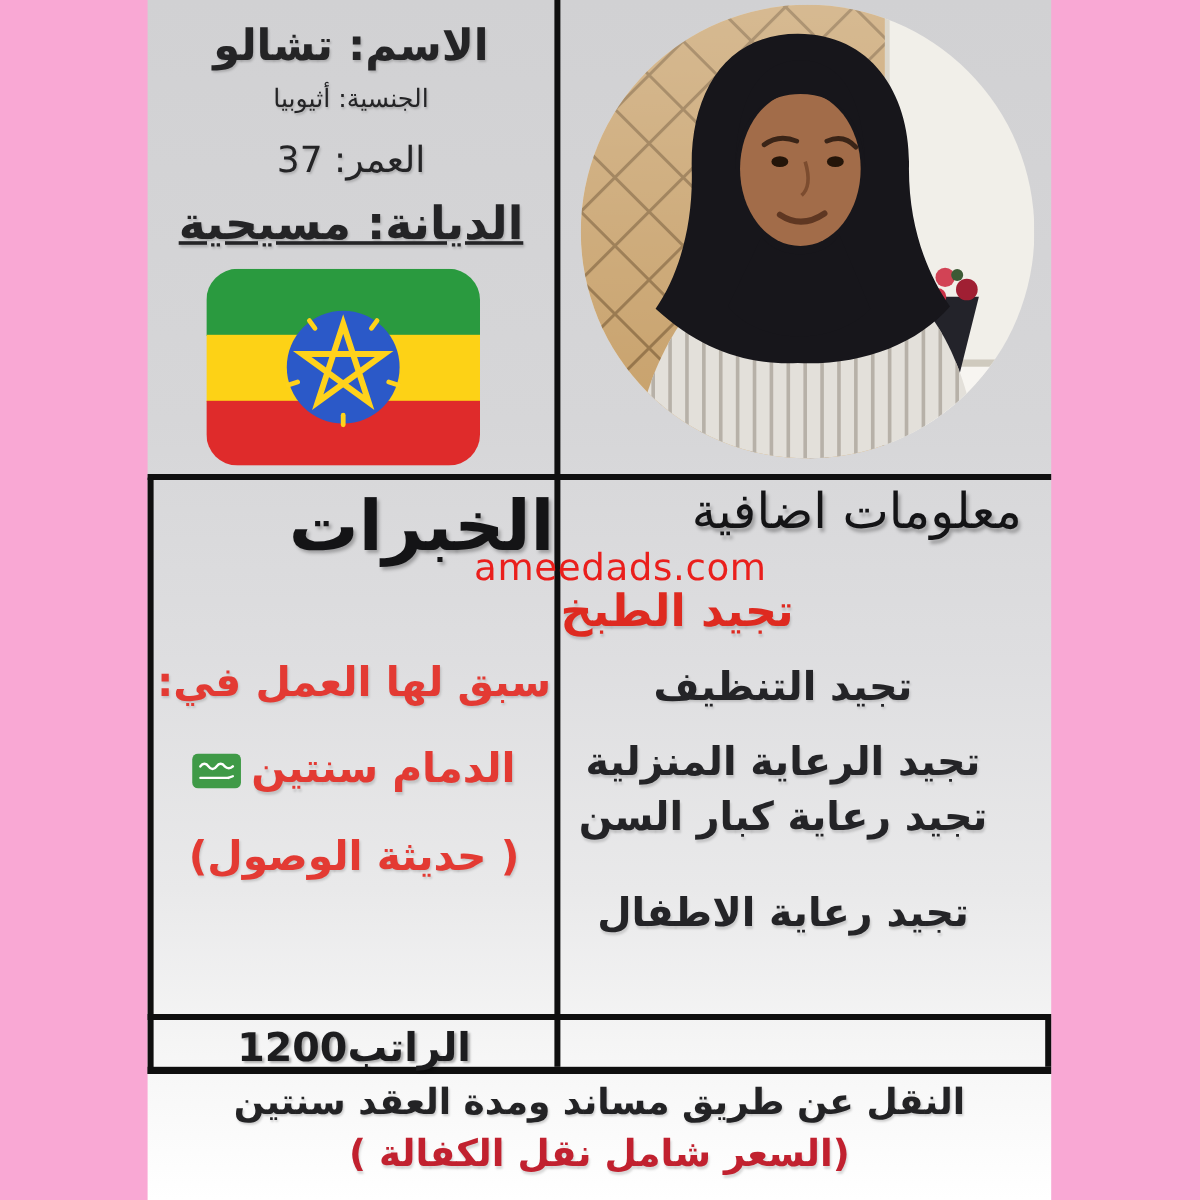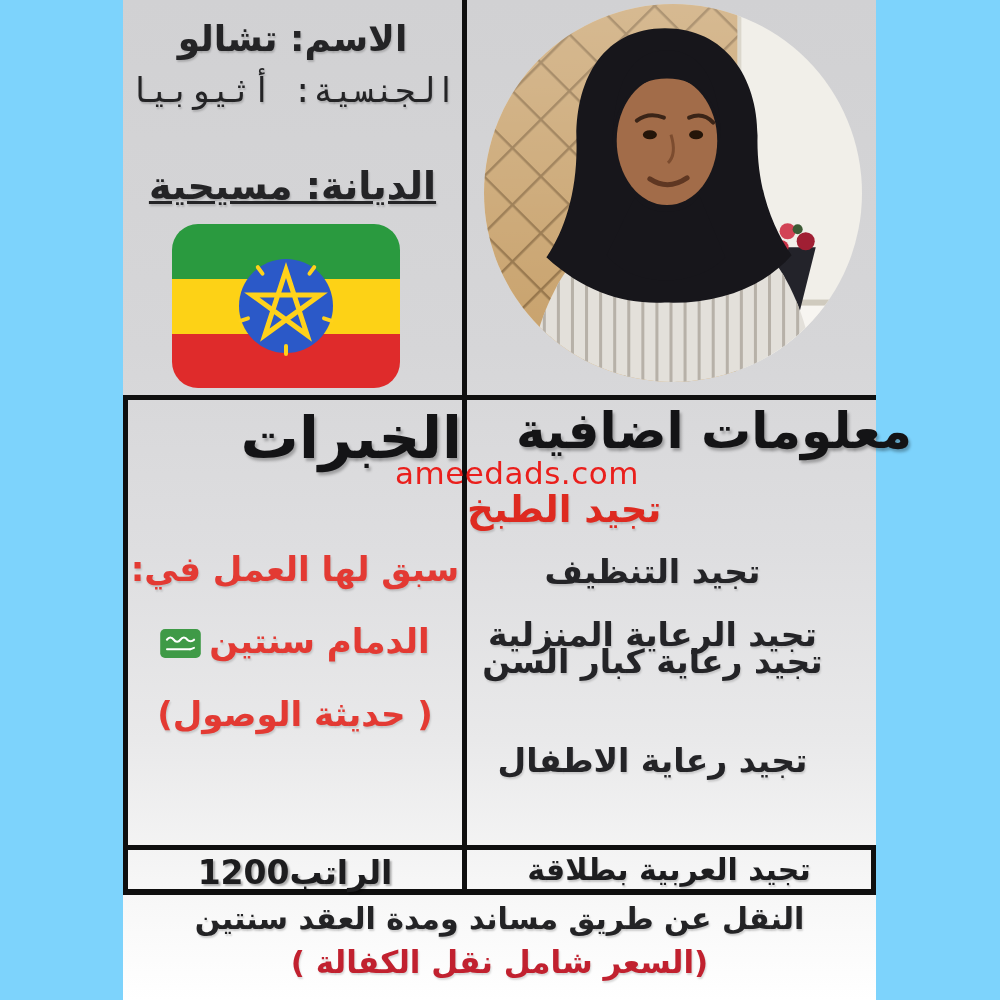--- a/index.html
+++ b/index.html
@@ -4,7 +4,7 @@
 <style>
   * { margin:0; padding:0; box-sizing:border-box; }
   body { background:#ffffff; font-family:"DejaVu Sans", sans-serif; }
-  .page { position:relative; width:1000px; height:1000px; background:#7dd3fc; overflow:hidden; }
+  .page { position:relative; width:1000px; height:1000px; background:#f9a8d4; overflow:hidden; }
   .card {
     position:absolute; left:123px; top:0; width:753px; height:1000px;
     background:linear-gradient(180deg,#d1d1d3 0%,#d6d6d8 35%,#dedee0 55%,#e9e9ea 74%,#f6f6f6 88%,#ffffff 100%);

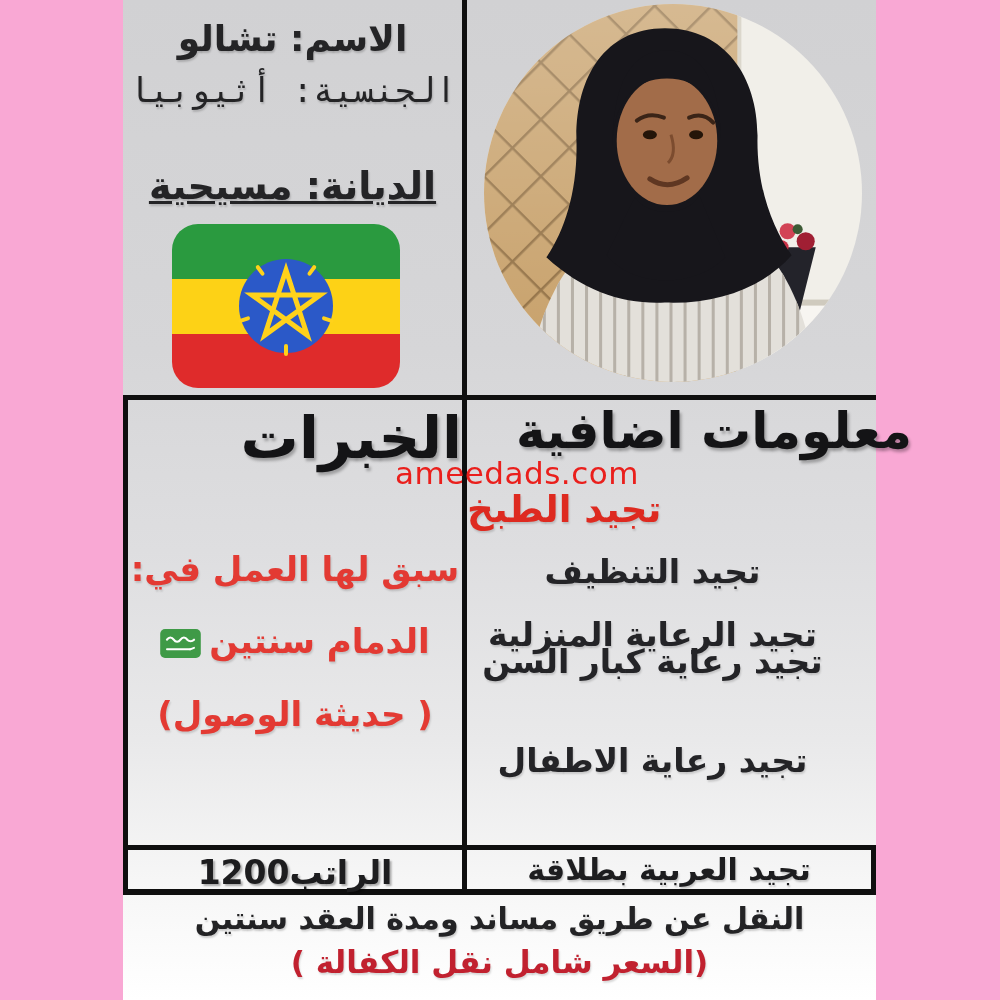--- a/index.html
+++ b/index.html
@@ -25,7 +25,7 @@
   .info-cell { position:absolute; left:0; top:0; width:339px; height:398px; text-align:center; direction:rtl; }
   .info-line { color:#242426; text-shadow:1px 2px 2px rgba(0,0,0,0.18); }
   .info-name     { position:absolute; top:18px;  width:100%; font-size:36px; font-weight:600; }
-  .info-nat      { position:absolute; top:70px;  width:100%; font-size:34px; font-weight:500;font-family:Liberation Mono, monospace; }
+  .info-nat      { position:absolute; top:70px;  width:100%; font-size:21px; font-weight:500; }
   .info-age      { position:absolute; top:116px; width:100%; font-size:30px; font-weight:500; }
   .info-religion { position:absolute; top:164px; width:100%; font-size:38px; font-weight:700;text-decoration:underline; }
   .eth-flag { position:absolute; left:49px; top:224px; width:228px; height:164px; }

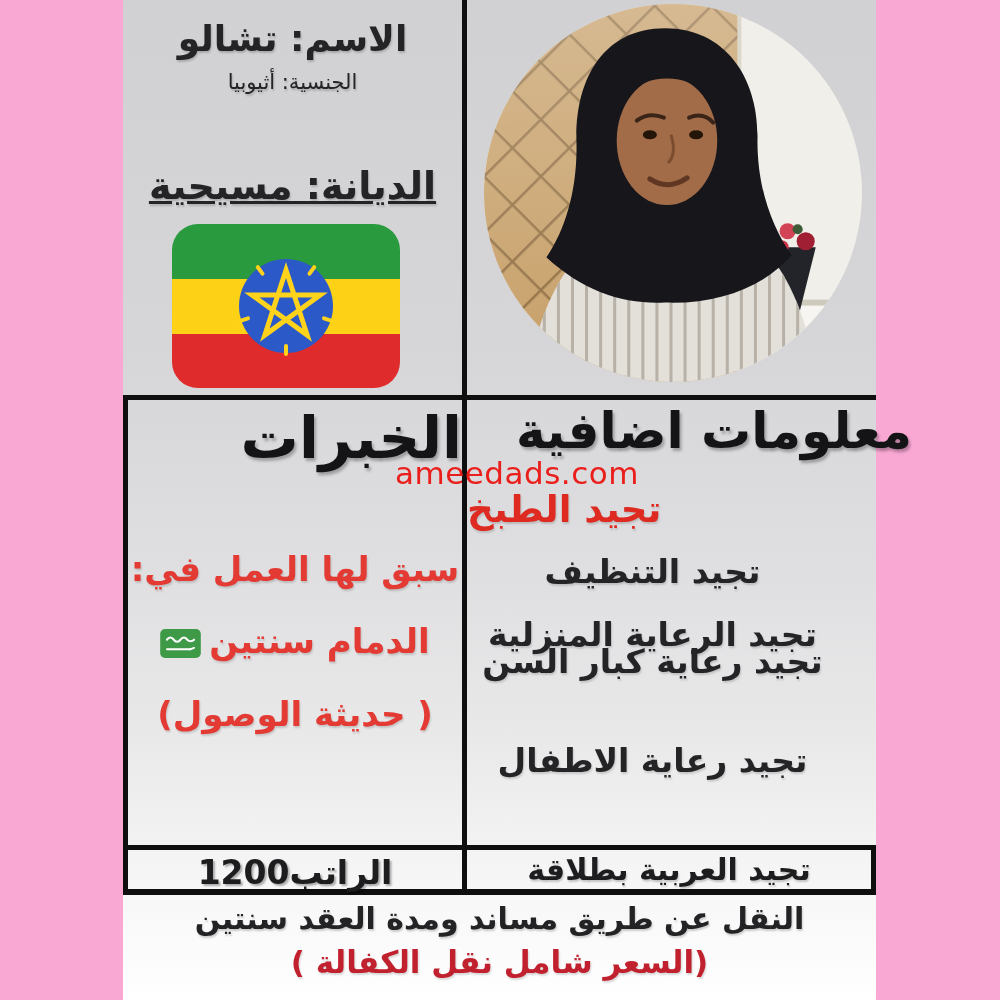--- a/index.html
+++ b/index.html
@@ -80,6 +80,7 @@
     <div class="info-cell">
       <div class="info-line info-name">الاسم: تشالو</div>
       <div class="info-line info-nat">الجنسية: أثيوبيا</div>
+      <div class="info-line info-age">العمر: 37</div>
       <div class="info-line info-religion">الديانة: مسيحية</div>
 
       <svg class="eth-flag" viewBox="0 0 228 164">

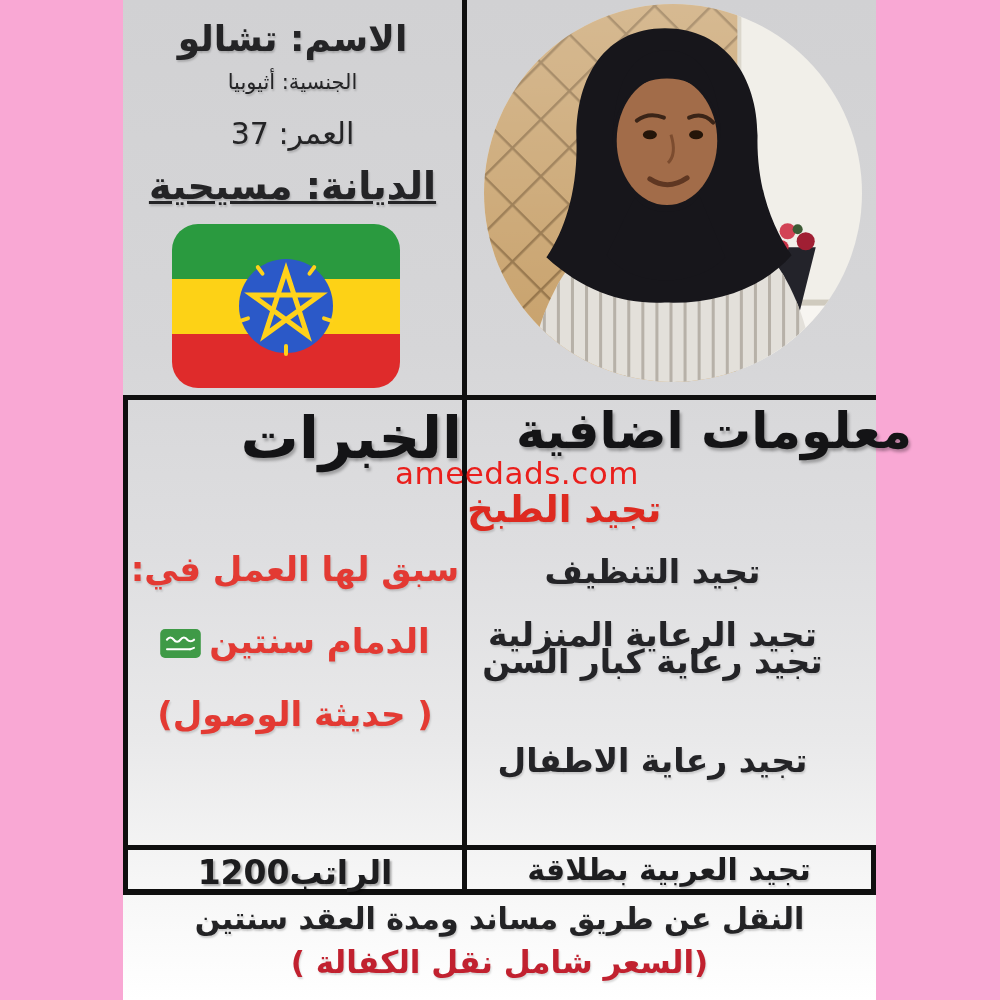--- a/index.html
+++ b/index.html
@@ -46,7 +46,7 @@
 
   
   .addinfo-title { position:absolute; left:344px; top:402px; width:494px; text-align:center; direction:rtl;
-                   font-size:50px; font-weight:700; color:#141416; text-shadow:2px 3px 3px rgba(0,0,0,0.28); }
+                   font-size:41px; font-weight:400; color:#141416; text-shadow:2px 3px 3px rgba(0,0,0,0.28); }
   .addinfo-cook { position:absolute; left:344px; top:488px; width:437px; text-align:left; direction:rtl;
                   font-size:37px; font-weight:700; color:#de2a20; text-shadow:1px 2px 2px rgba(0,0,0,0.15); }
   .addinfo-item { position:absolute; left:344px; width:371px; text-align:center; direction:rtl;

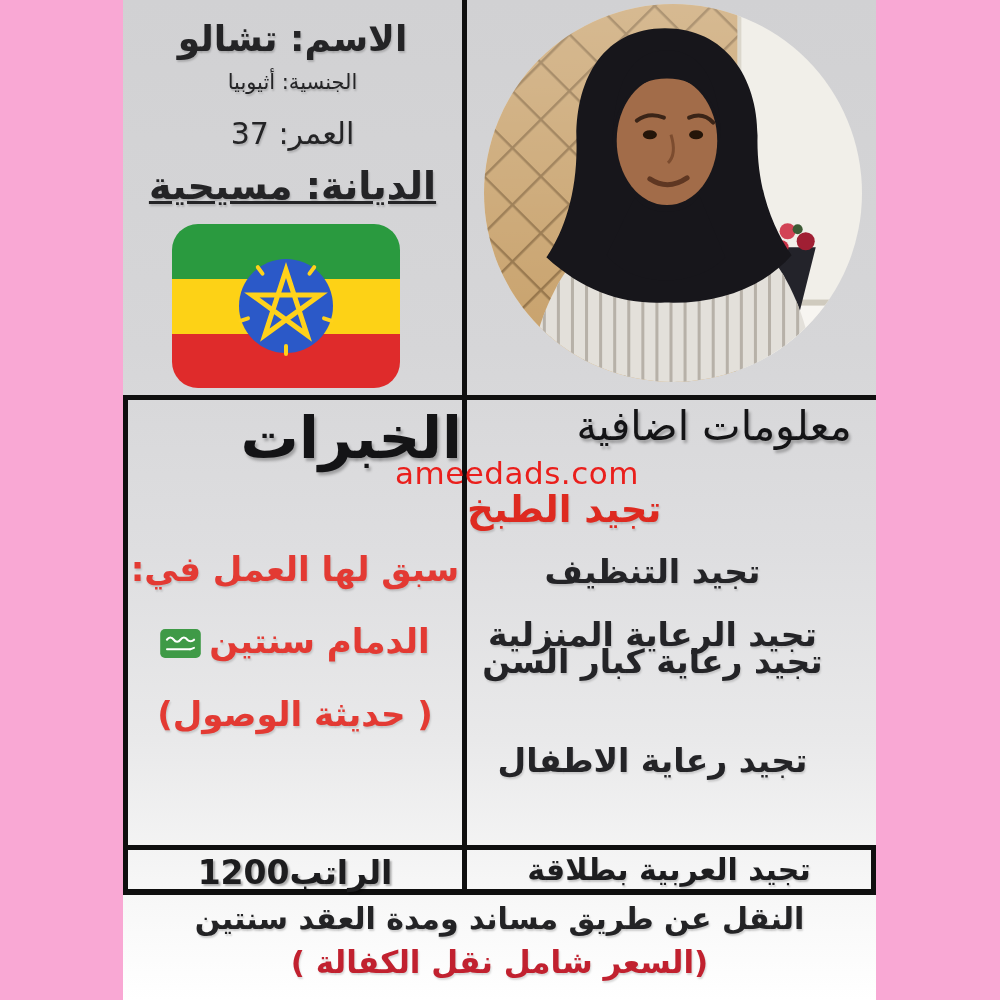--- a/index.html
+++ b/index.html
@@ -51,7 +51,7 @@
                   font-size:37px; font-weight:700; color:#de2a20; text-shadow:1px 2px 2px rgba(0,0,0,0.15); }
   .addinfo-item { position:absolute; left:344px; width:371px; text-align:center; direction:rtl;
                   font-size:33px; font-weight:600; color:#242427; text-shadow:1px 2px 2px rgba(0,0,0,0.15); }
-  .ai-0 { top:552px; } .ai-1 { top:615px; } .ai-2 { top:642px; } .ai-3 { top:741px; }
+  .ai-0 { top:552px; } .ai-1 { top:615px; } .ai-2 { top:661px; } .ai-3 { top:741px; }
 
   .watermark { position:absolute; left:272px; top:455px; font-size:31px; font-weight:500;
                color:#ea1f1c; direction:ltr; letter-spacing:0.5px; }

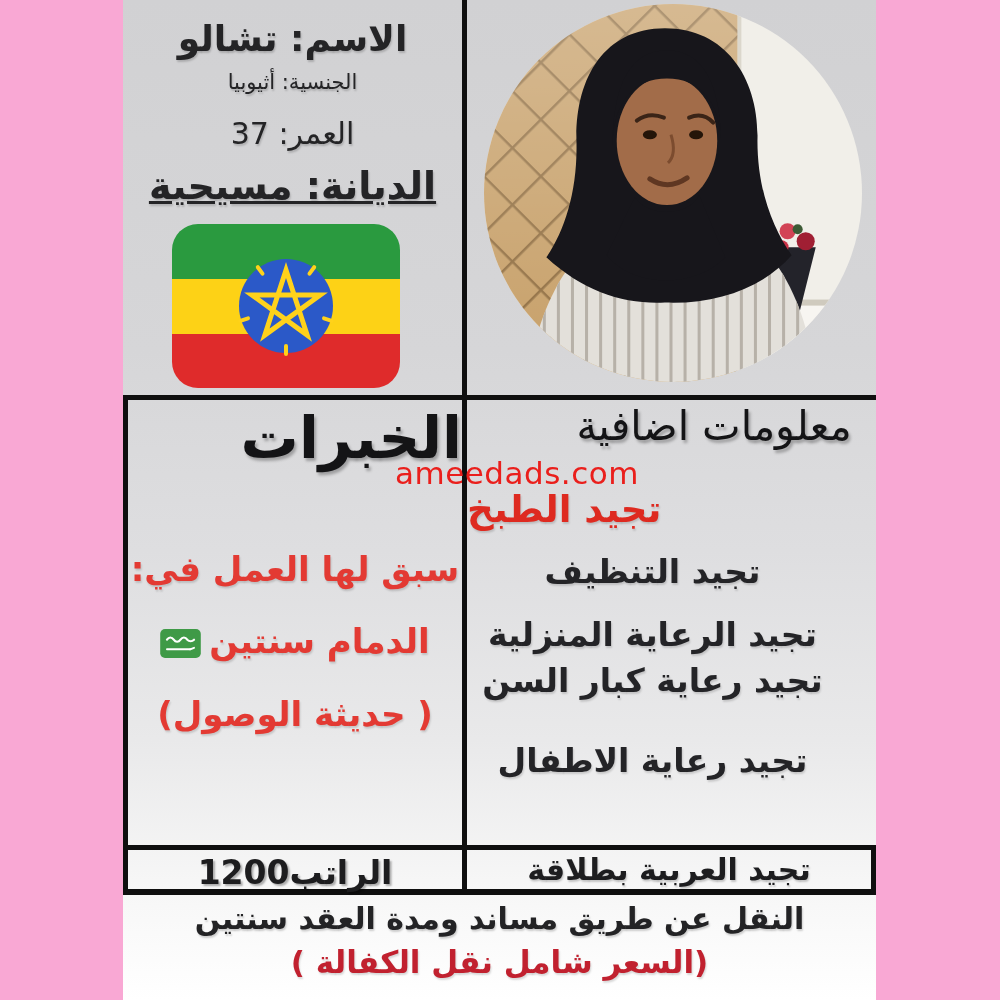--- a/index.html
+++ b/index.html
@@ -213,7 +213,6 @@
     <div class="watermark">ameedads.com</div>
 
     <div class="salary-cell">الراتب1200</div>
-    <div class="language-cell">تجيد العربية بطلاقة</div>
 
     <div class="footer">
       <div class="footer-line1">النقل عن طريق مساند ومدة العقد سنتين</div>

